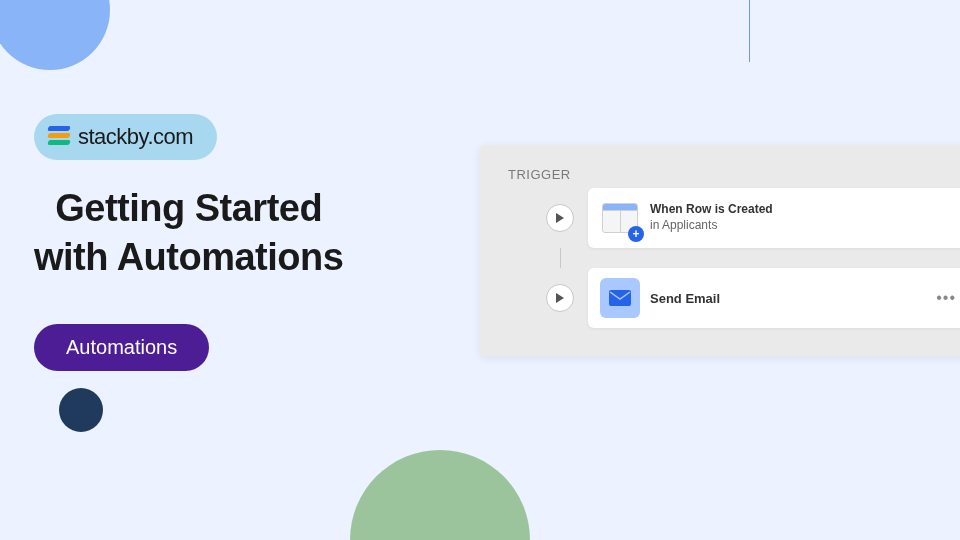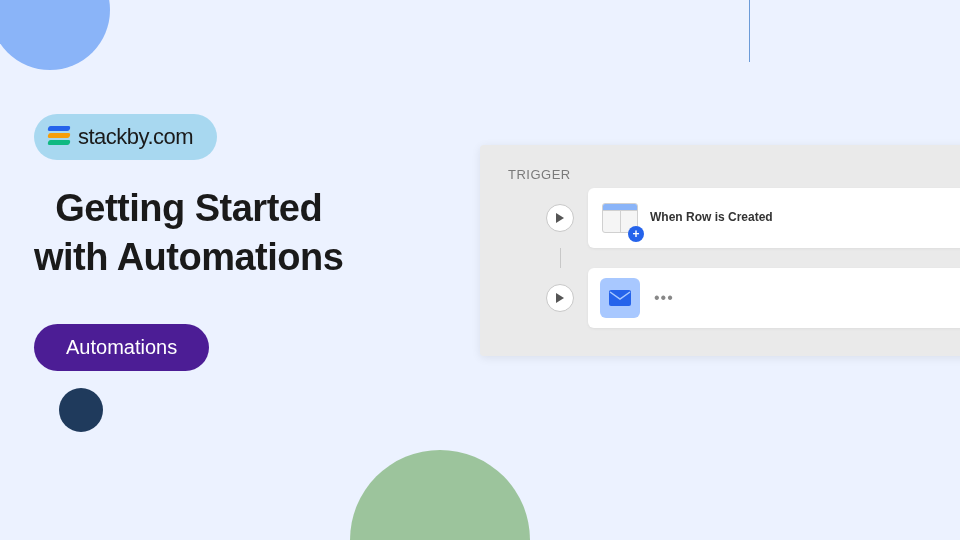--- a/index.html
+++ b/index.html
@@ -258,6 +258,7 @@
       </div>
       <div class="card-text">
         <div class="card-title">When Row is Created</div>
+        <div class="card-sub">in Applicants</div>
       </div>
     </div>
   </div>

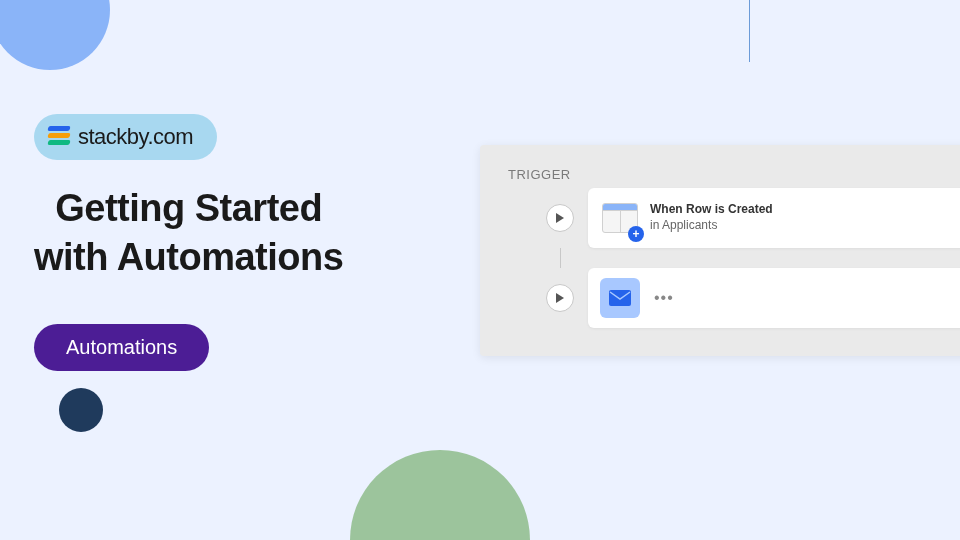--- a/index.html
+++ b/index.html
@@ -276,6 +276,9 @@
             <path d="M1 2 L11 9 L21 2" stroke="#a8c8ff" stroke-width="1.5" fill="none"></path>
           </svg>
       </div>
+      <div class="card-text">
+        <div class="card-single">Send Email</div>
+      </div>
       <div class="more-dots">•••</div>
     </div>
   </div>

